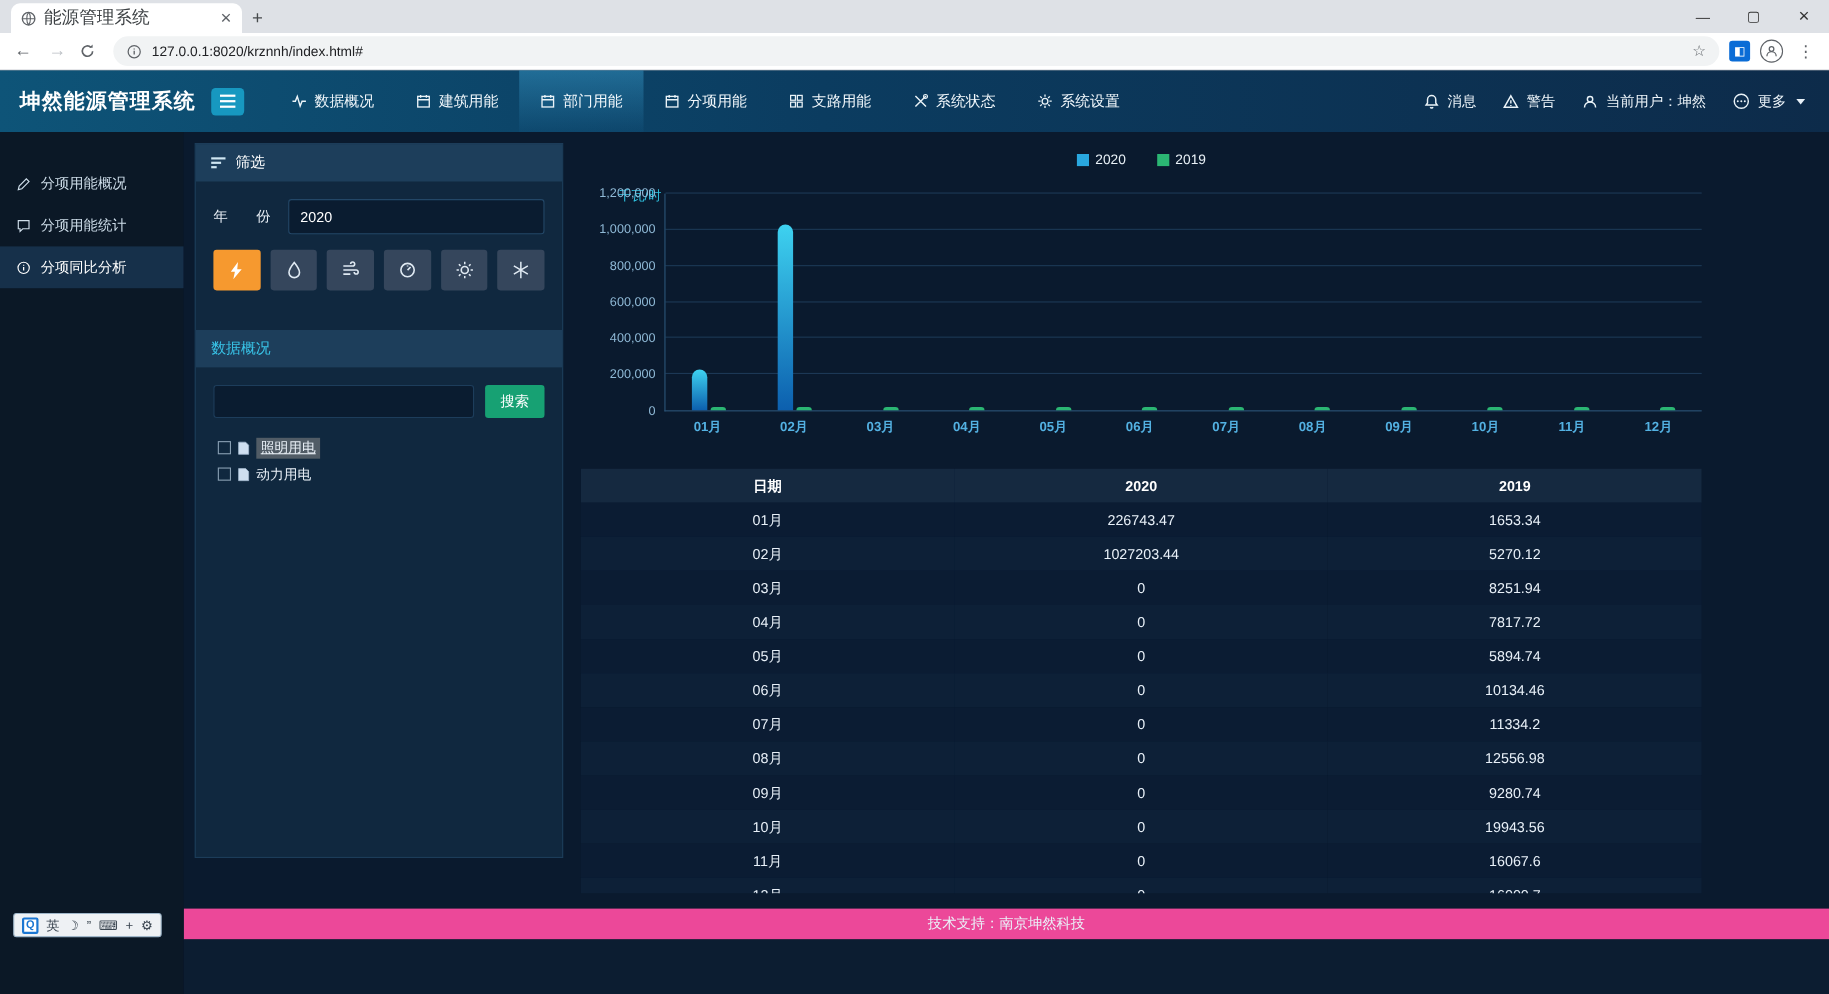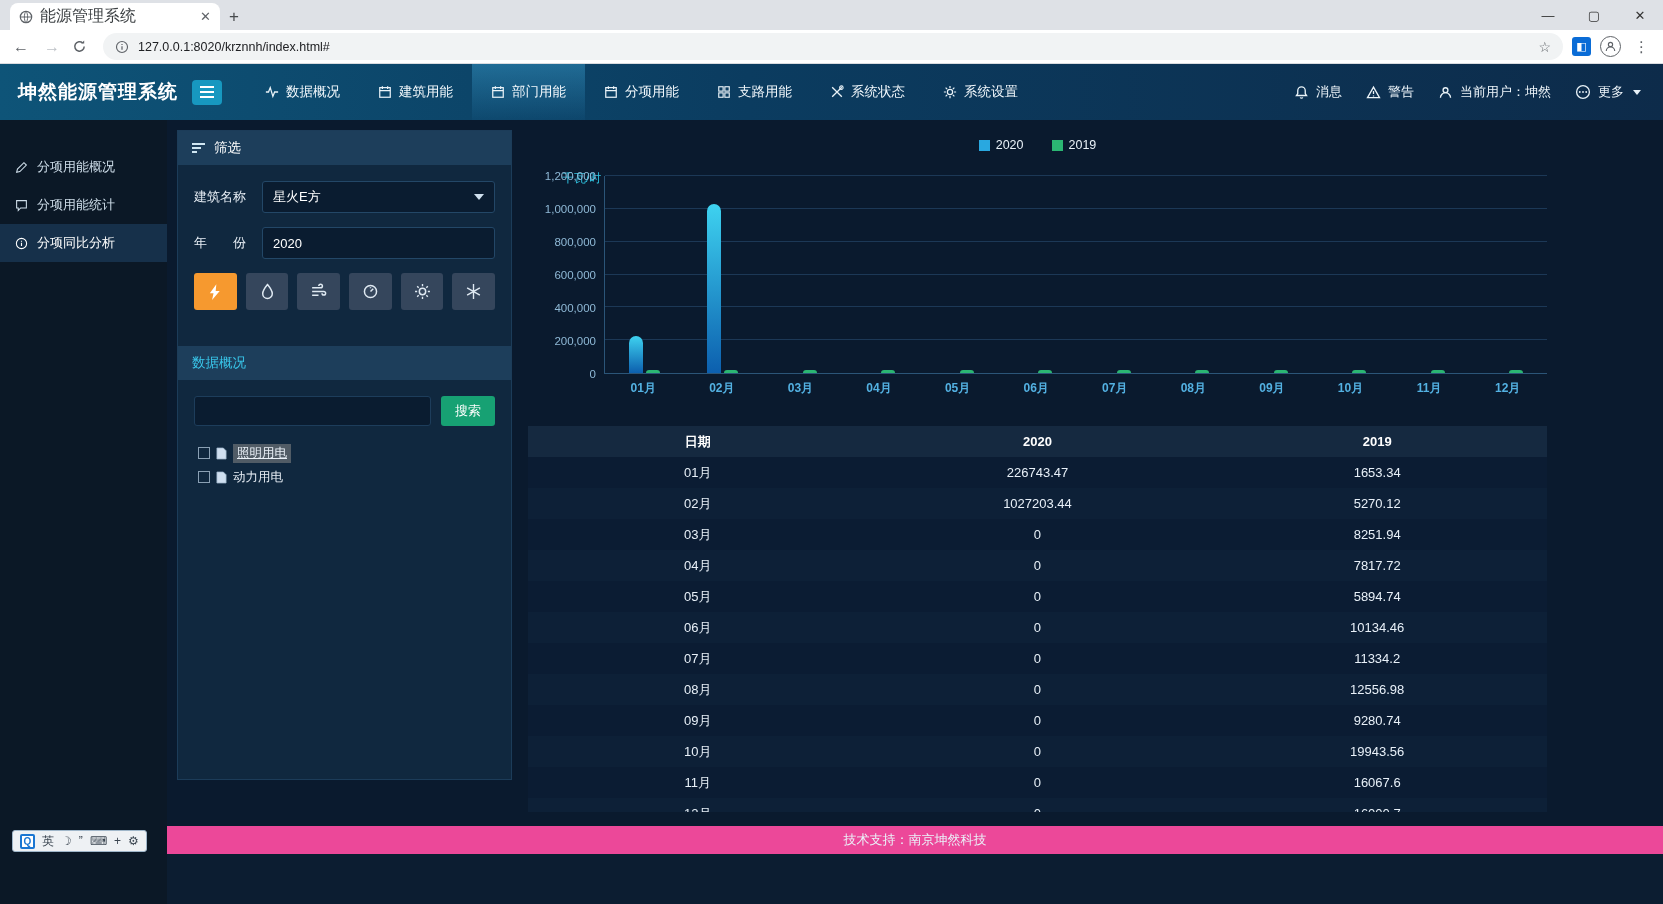--- a/index.html
+++ b/index.html
@@ -309,13 +309,6 @@
           </div>
           <div class="panel-section">
             <div class="form-row">
-              <span class="form-label">建筑名称</span>
-              <div class="select">
-                <span>星火E方</span>
-                <span class="dd-caret"></span>
-              </div>
-            </div>
-            <div class="form-row">
               <span class="form-label">年　　份</span>
               <input class="text-input" value="2020" style="">
             </div>

